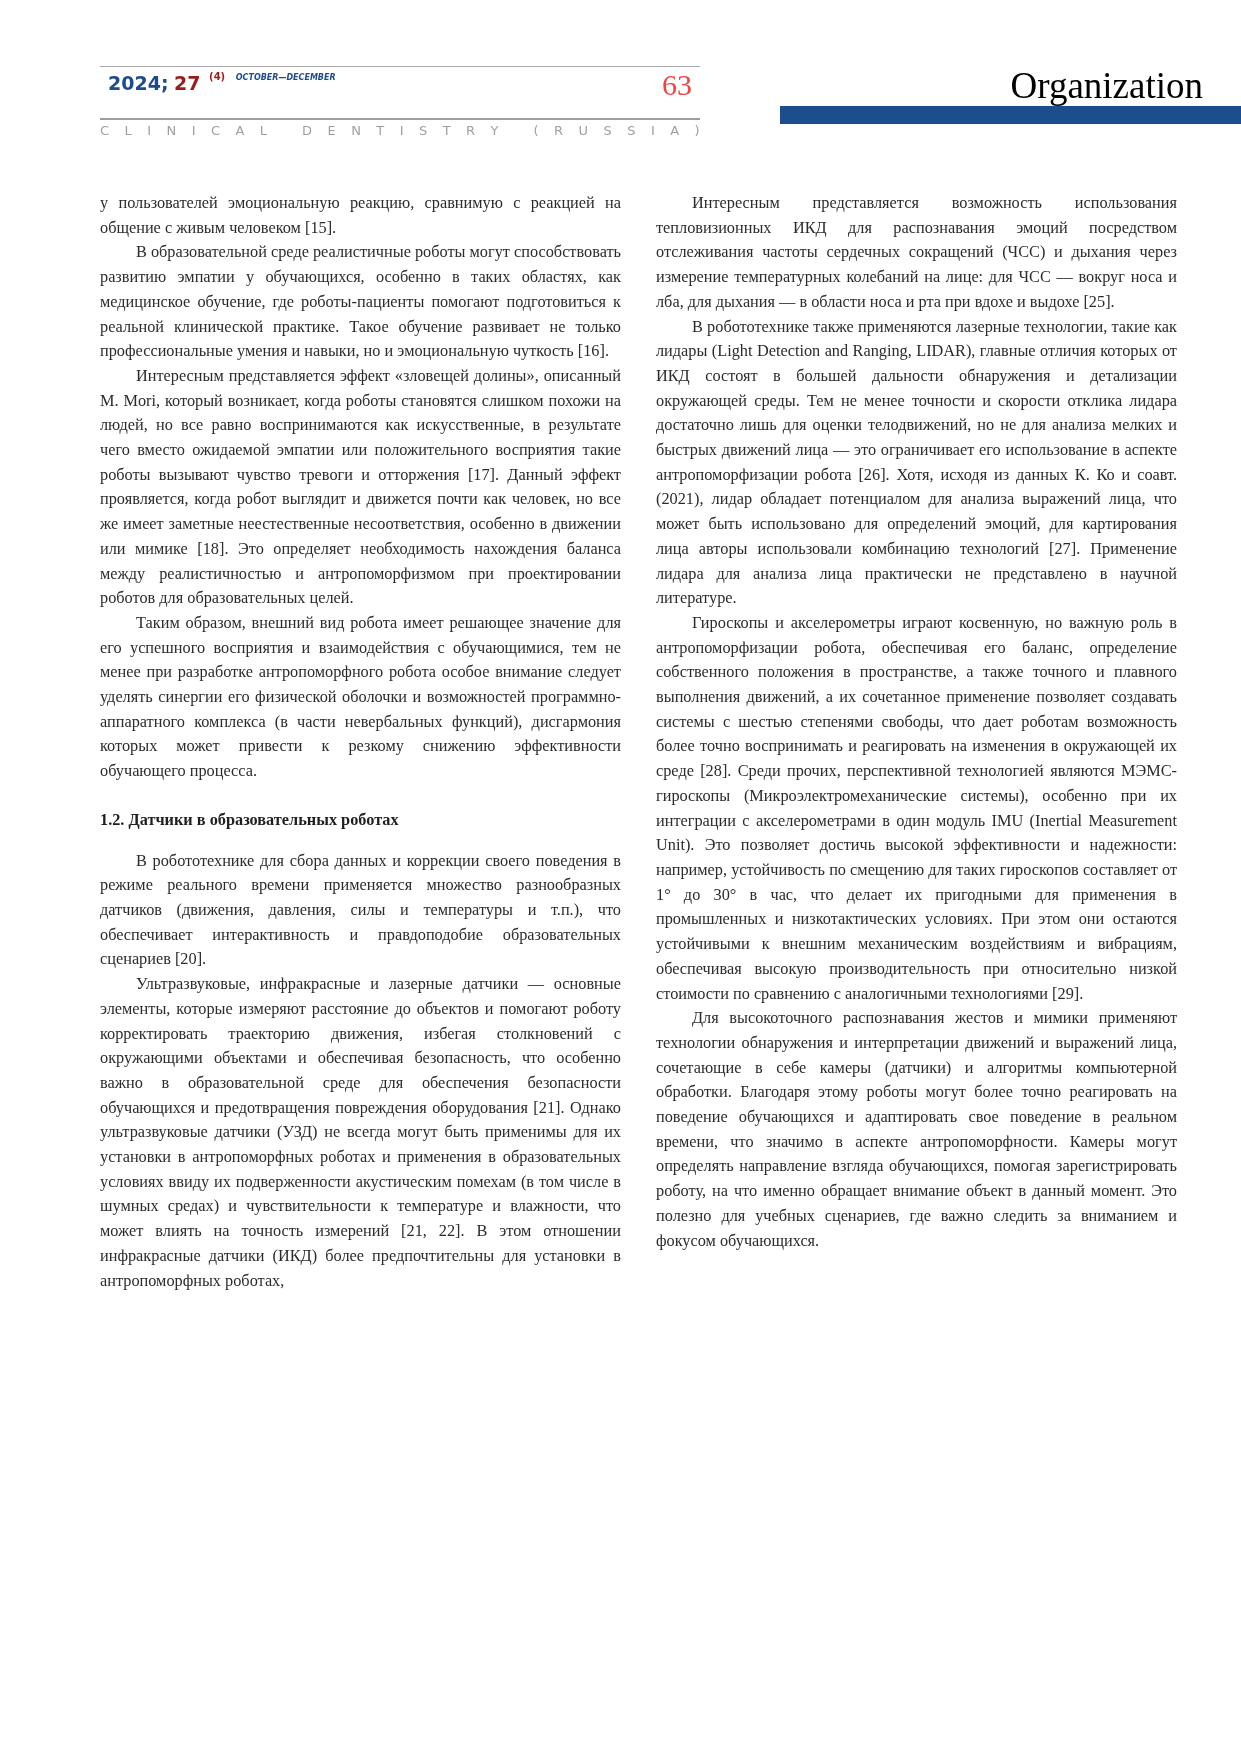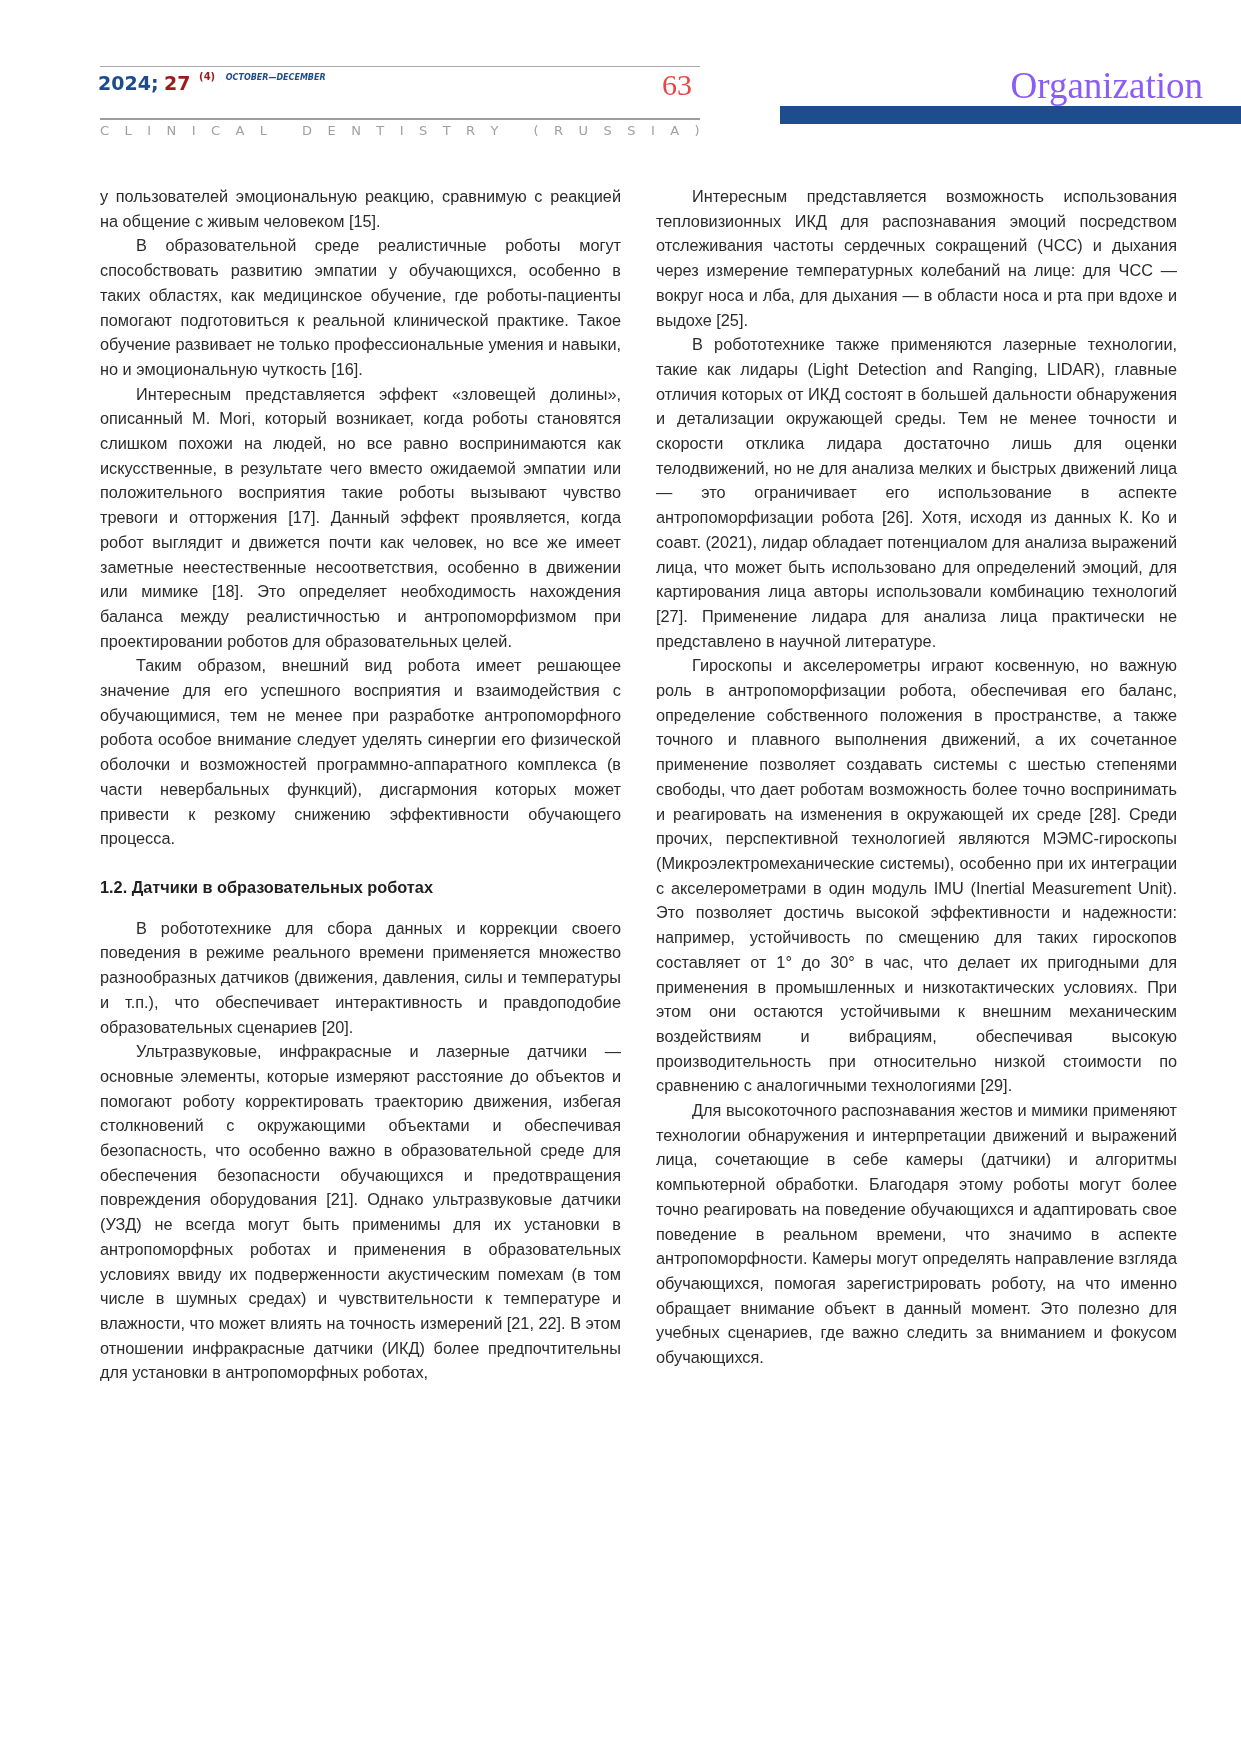--- a/index.html
+++ b/index.html
@@ -7,7 +7,7 @@
     .rule { position: absolute; height: 1px; background: #a9a9a9; }
     .rule-top { left: 100px; top: 66px; width: 600px; }
     .rule-mid { left: 100px; top: 118px; width: 600px; height: 2px; background: #9e9e9e; }
-    .issue { position: absolute; left: 98px; top: 71px; font-family: "DejaVu Sans", sans-serif; font-weight: bold; white-space: nowrap; }
+    .issue { position: absolute; left: 108px; top: 71px; font-family: "DejaVu Sans", sans-serif; font-weight: bold; white-space: nowrap; }
     .issue .year { color: #1e4b8a; font-size: 19px; }
     .issue .vol { color: #9b1b1b; font-size: 19px; }
     .issue .num { color: #9b1b1b; font-size: 10px; vertical-align: 10px; margin-left: 3px; }

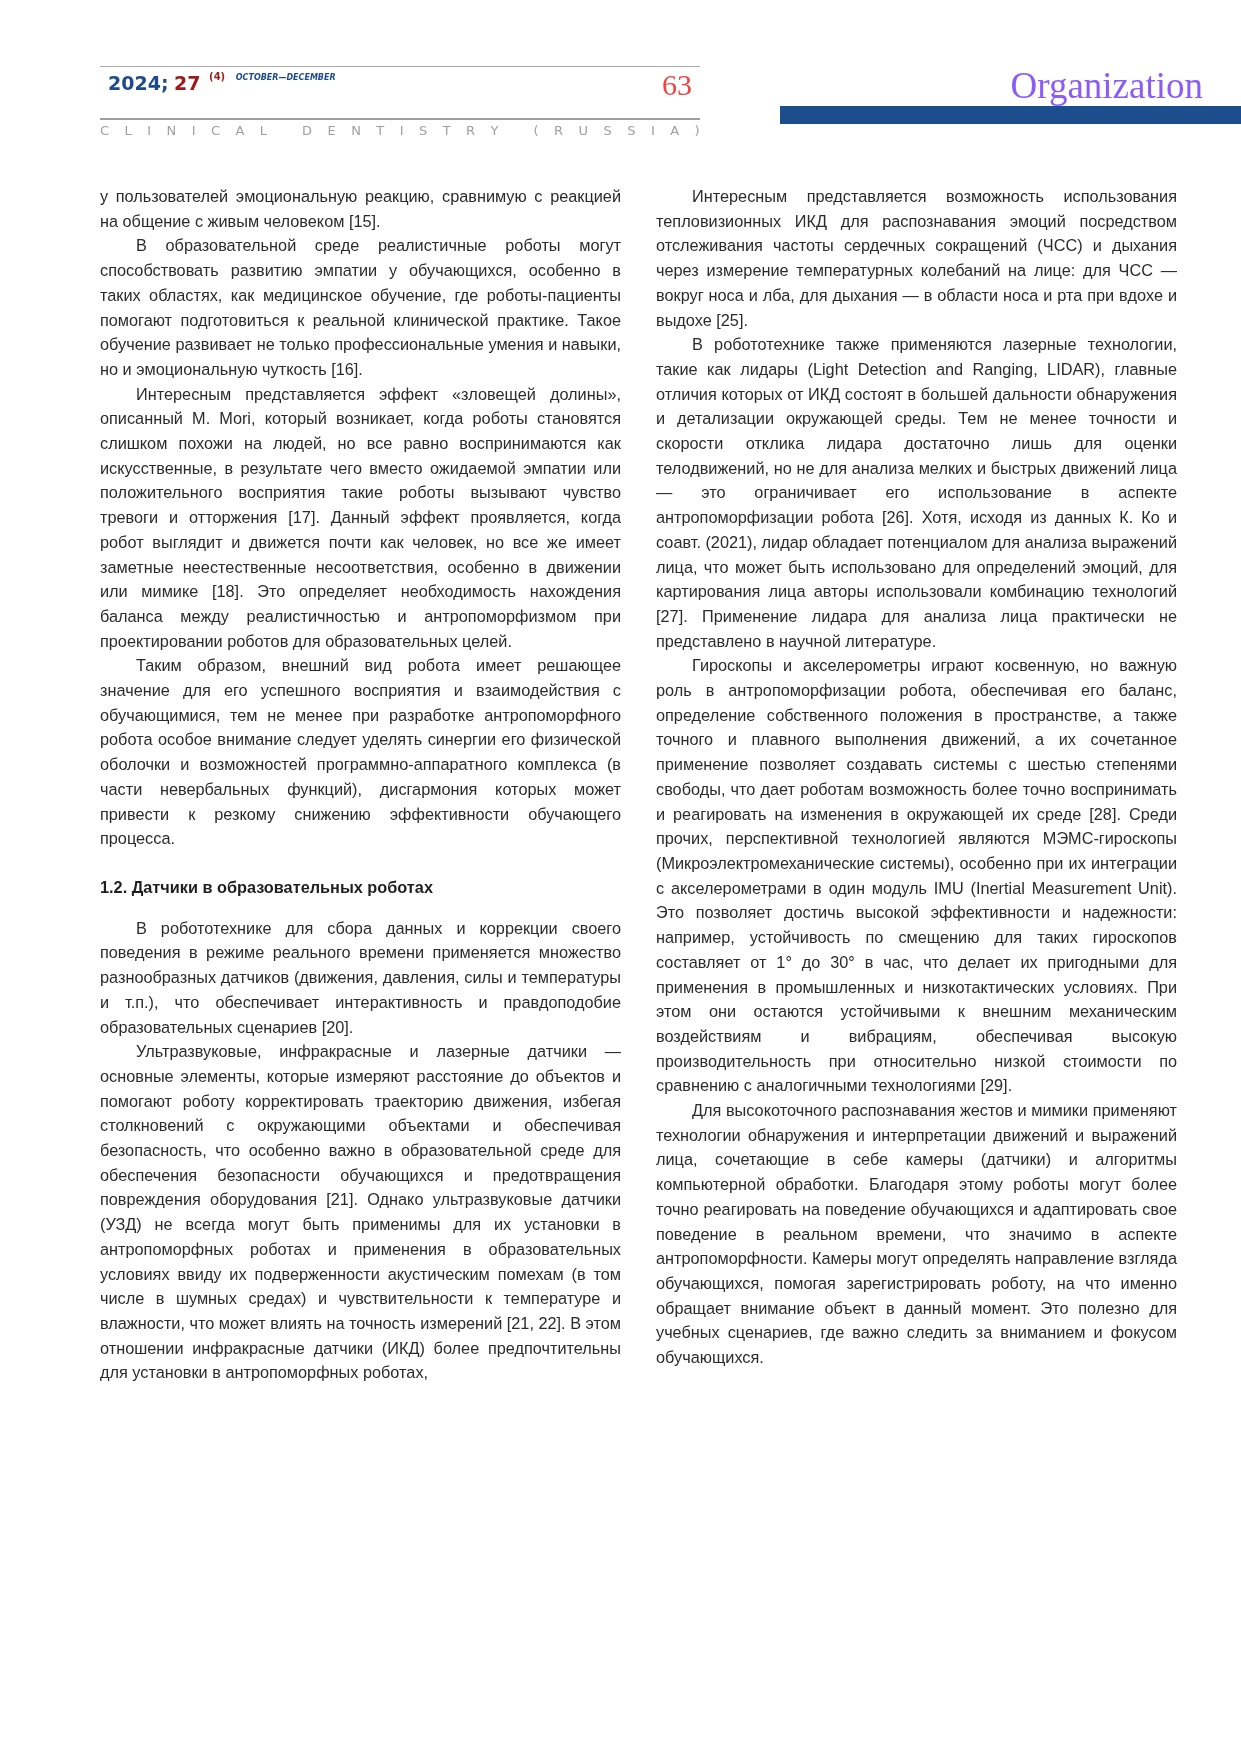--- a/index.html
+++ b/index.html
@@ -15,7 +15,7 @@
     .page-num { position: absolute; left: 662px; top: 68px; font-family: "Liberation Serif", serif; font-size: 30px; color: #ef4444; }
     .journal { position: absolute; left: 100px; top: 123px; width: 600px; font-family: "DejaVu Sans", sans-serif; font-size: 13px; color: #a0a0a0; letter-spacing: 0; display: flex; justify-content: space-between; }
     .journal span { display: inline-block; }
-    .section-title { position: absolute; right: 38px; top: 64px; font-family: "Liberation Serif", serif; font-size: 37px; color: #8b5cf6; }
+    .section-title { position: absolute; right: 38px; top: 64px; font-family: "Liberation Serif", serif; font-size: 37px; color: #000000; }
     .section-bar { position: absolute; left: 780px; top: 106px; width: 461px; height: 18px; background: #1c4e8e; }
     .col { position: absolute; top: 184px; width: 521px; font-family: Liberation Sans, sans-serif; font-size: 16.3px; line-height: 24.7px; color: #2b2b2b; text-align: justify; }
     .col-left { left: 100px; }

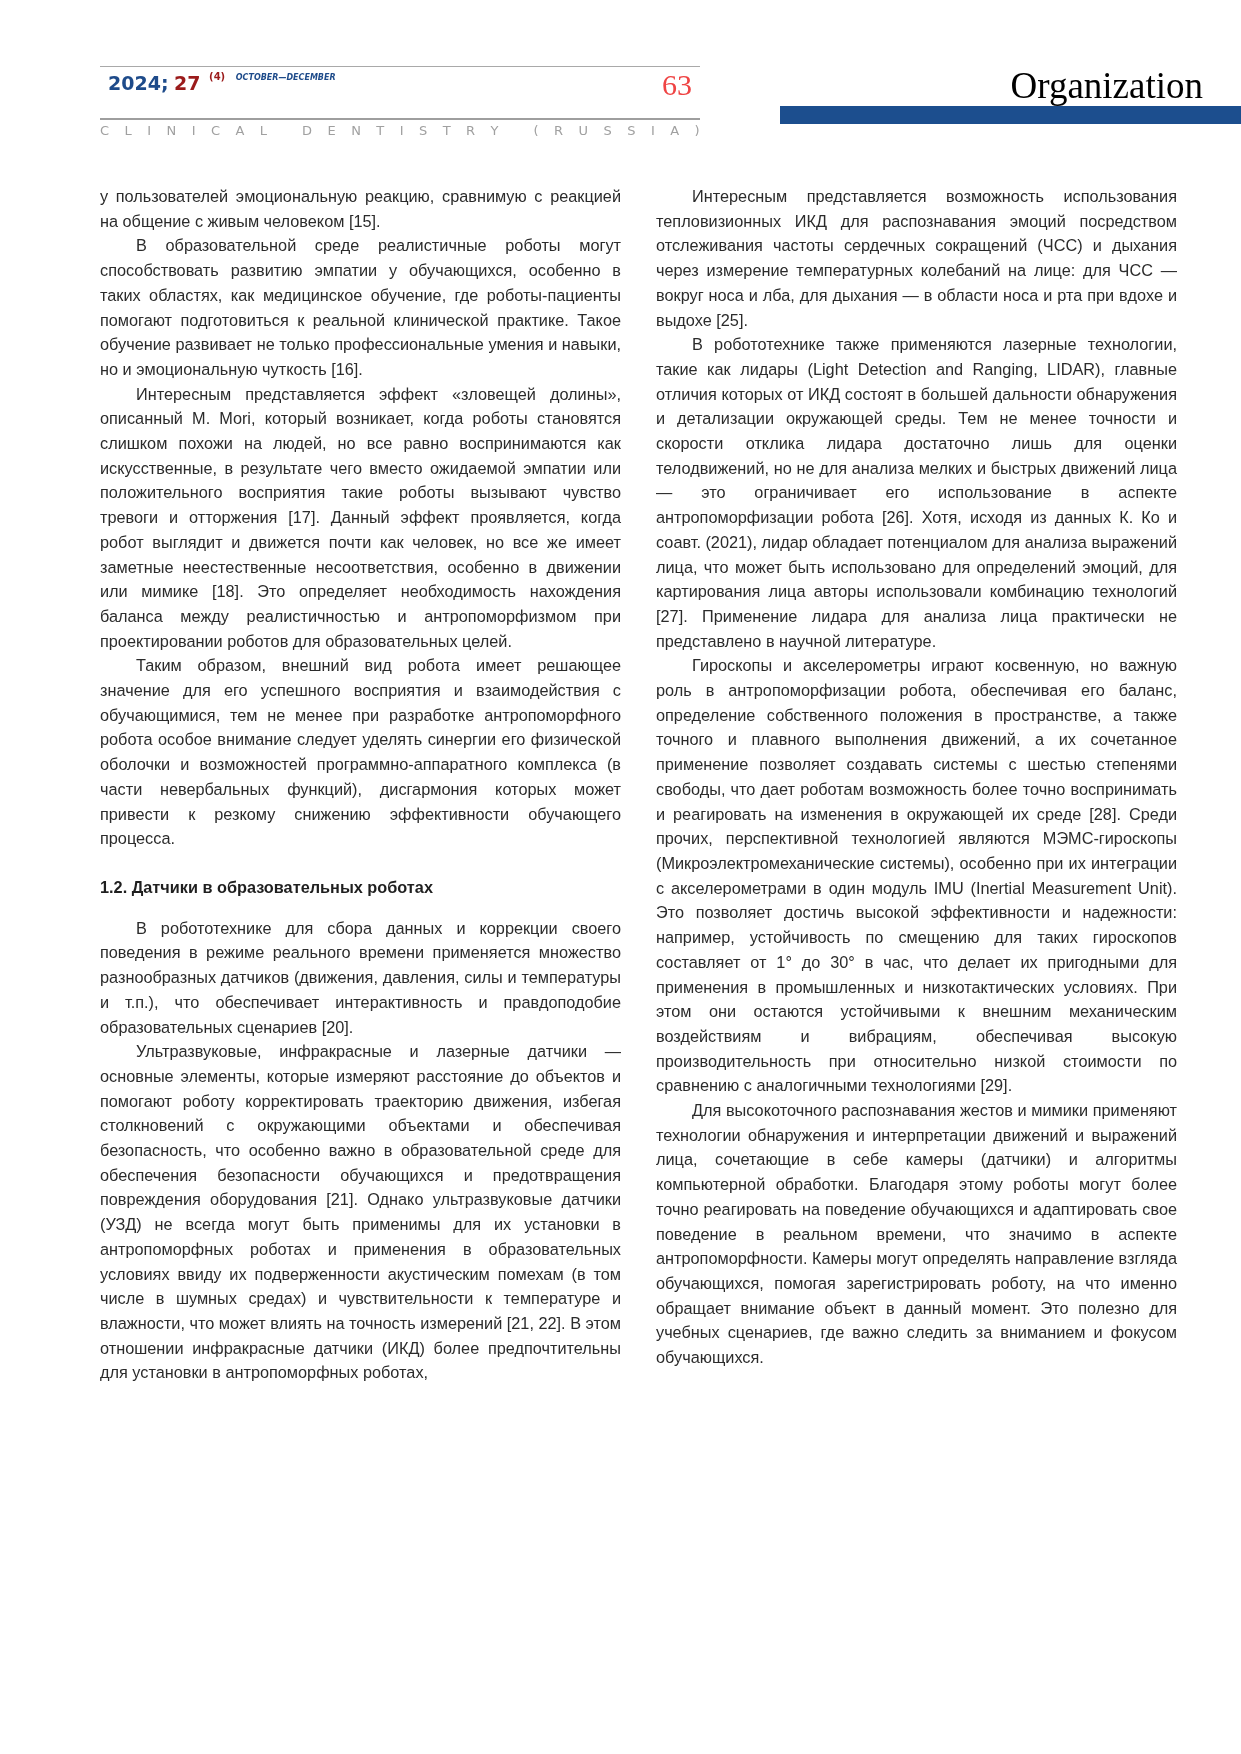--- a/index.html
+++ b/index.html
@@ -17,7 +17,7 @@
     .journal span { display: inline-block; }
     .section-title { position: absolute; right: 38px; top: 64px; font-family: "Liberation Serif", serif; font-size: 37px; color: #000000; }
     .section-bar { position: absolute; left: 780px; top: 106px; width: 461px; height: 18px; background: #1c4e8e; }
-    .col { position: absolute; top: 184px; width: 521px; font-family: Liberation Sans, sans-serif; font-size: 16.3px; line-height: 24.7px; color: #2b2b2b; text-align: justify; }
+    .col { position: absolute; top: 191px; width: 521px; font-family: Liberation Serif, serif; font-size: 16.3px; line-height: 24.7px; color: #2b2b2b; text-align: justify; }
     .col-left { left: 100px; }
     .col-right { left: 656px; }
     .col p { margin: 0; text-indent: 36px; hyphens: auto; }

